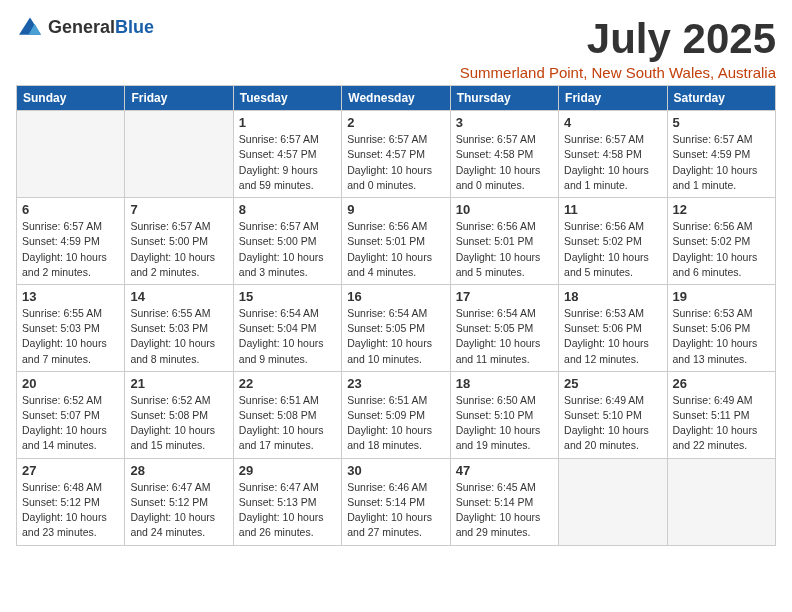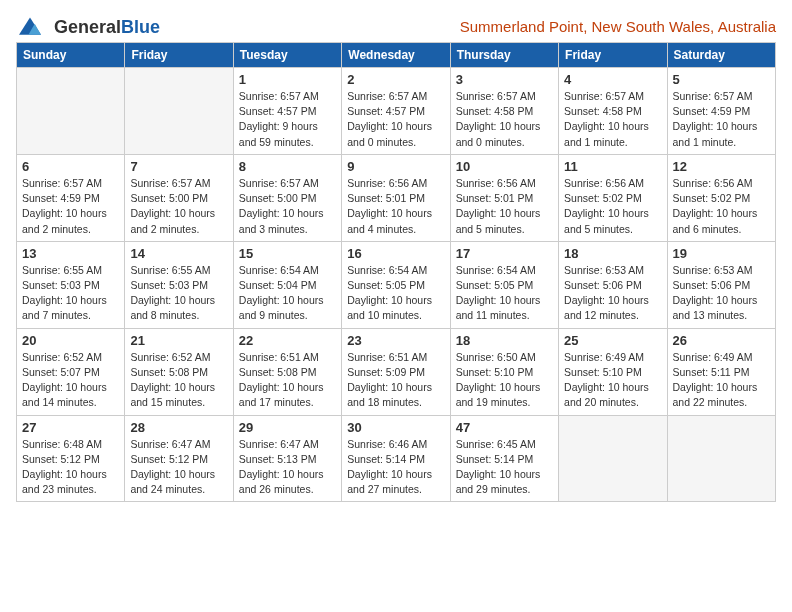--- a/index.html
+++ b/index.html
@@ -19,7 +19,7 @@
     .logo {
       display: flex;
       align-items: center;
-      gap: 10px;
+      gap: 4px;
     }
     .logo-text-general { font-size: 18px; font-weight: bold; color: #333; }
     .logo-text-blue { font-size: 18px; font-weight: bold; color: #1a5fa8; }

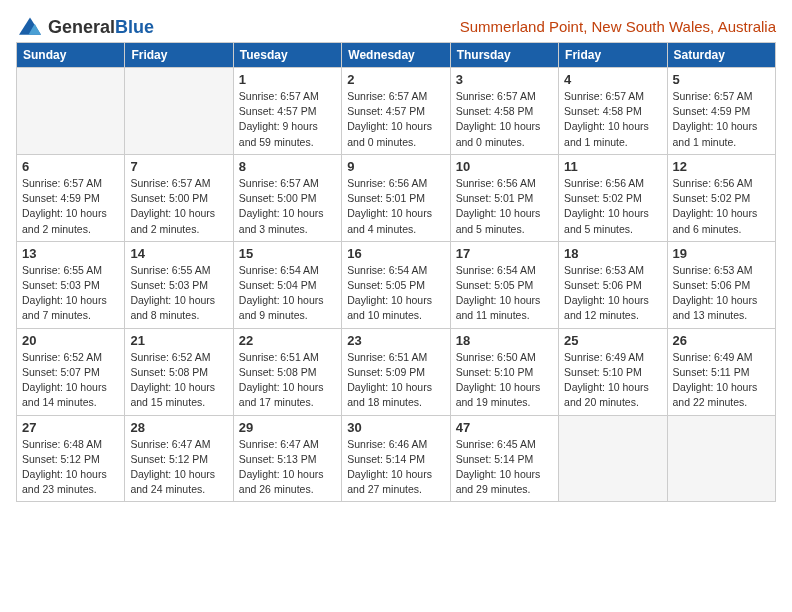--- a/index.html
+++ b/index.html
@@ -74,6 +74,7 @@
     </div>
   </div>
   <div class="title-block">
+    <div class="month-title">July 2025</div>
     <div class="location-title">Summerland Point, New South Wales, Australia</div>
   </div>
 </div>

